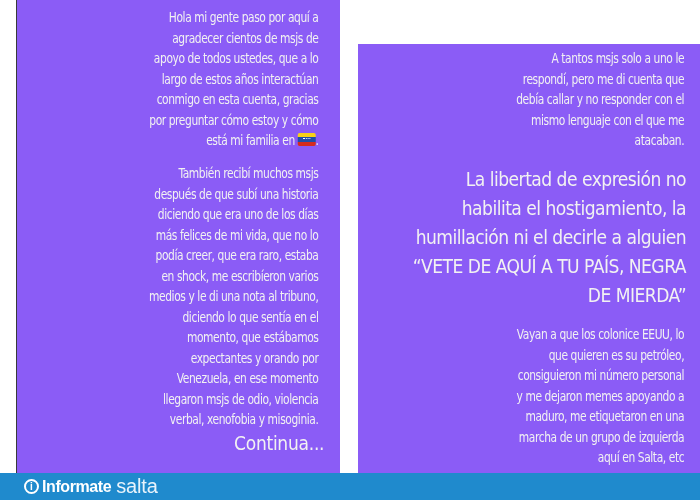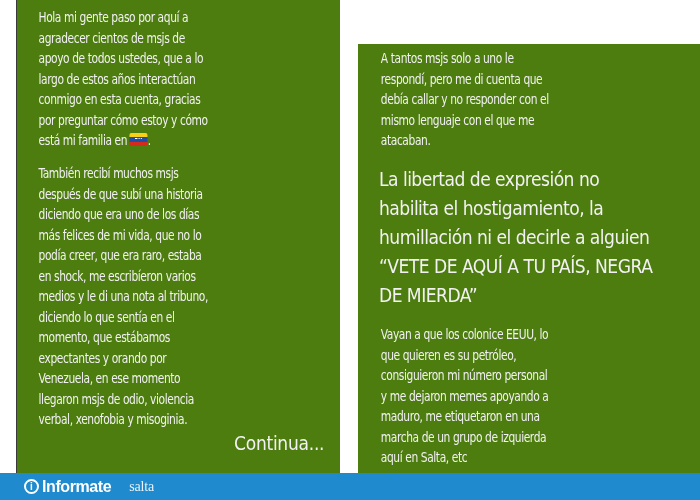--- a/index.html
+++ b/index.html
@@ -6,8 +6,8 @@
   html, body { width: 700px; height: 500px; overflow: hidden; background: #ffffff; }
   body { position: relative; font-family: "DejaVu Sans", sans-serif; }
   .panel {
-    position: absolute; top: 0; height: 473px; background: #4d7c0f;
-    color: #f2f2f2; text-align: left;
+    position: absolute; top: 0; height: 473px; background: #8b5cf6;
+    color: #f2f2f2; text-align: right;
   }
   #panel-left { left: 16px; width: 324px; border-left: 1px solid #3a3a3a; }
   #panel-right { left: 358px; width: 350px; border-right: 1px solid #cfcfcf; margin-top: 44px; }

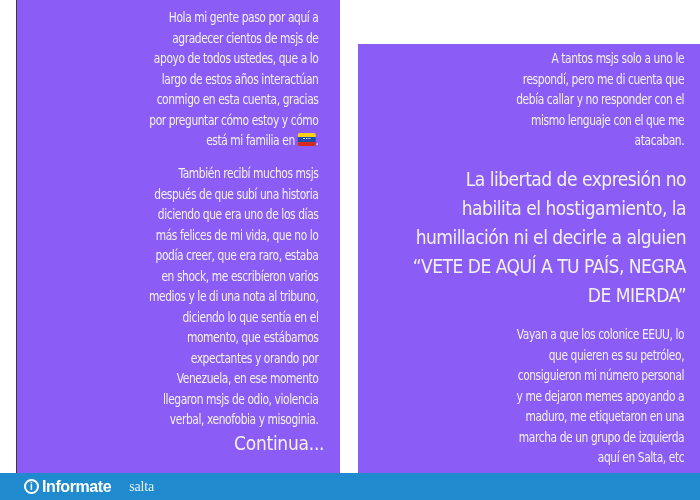--- a/index.html
+++ b/index.html
@@ -50,7 +50,7 @@
     text-align: center; margin-right: 3px; font-family: "Liberation Sans", sans-serif;
   }
   .logo-bold { color: #fff; font-weight: bold; font-size: 16px; letter-spacing: -0.4px; font-family: "Liberation Sans", sans-serif; }
-  .logo-light { color: #e8f3fb; font-size: 14px; margin-left: 18px; letter-spacing: -0.2px; font-family: Liberation Serif, serif; }
+  .logo-light { color: #e8f3fb; font-size: 20px; margin-left: 5px; letter-spacing: -0.2px; font-family: Liberation Sans, sans-serif; }
 </style>
 </head>
 <body>

